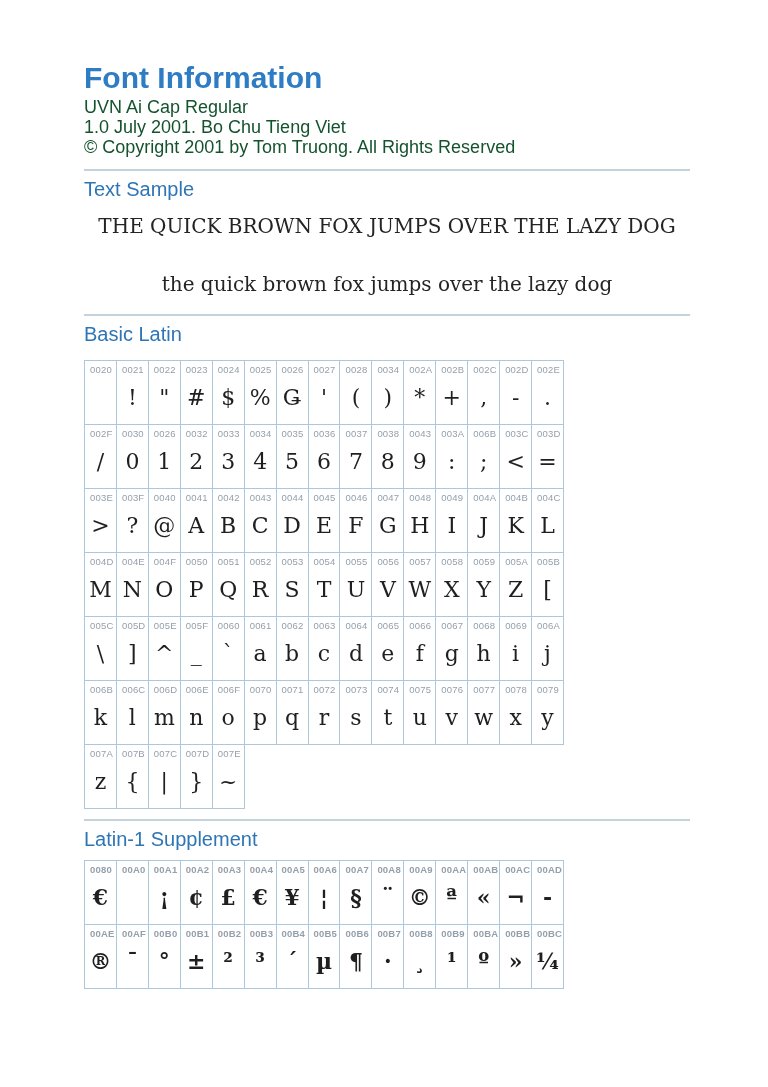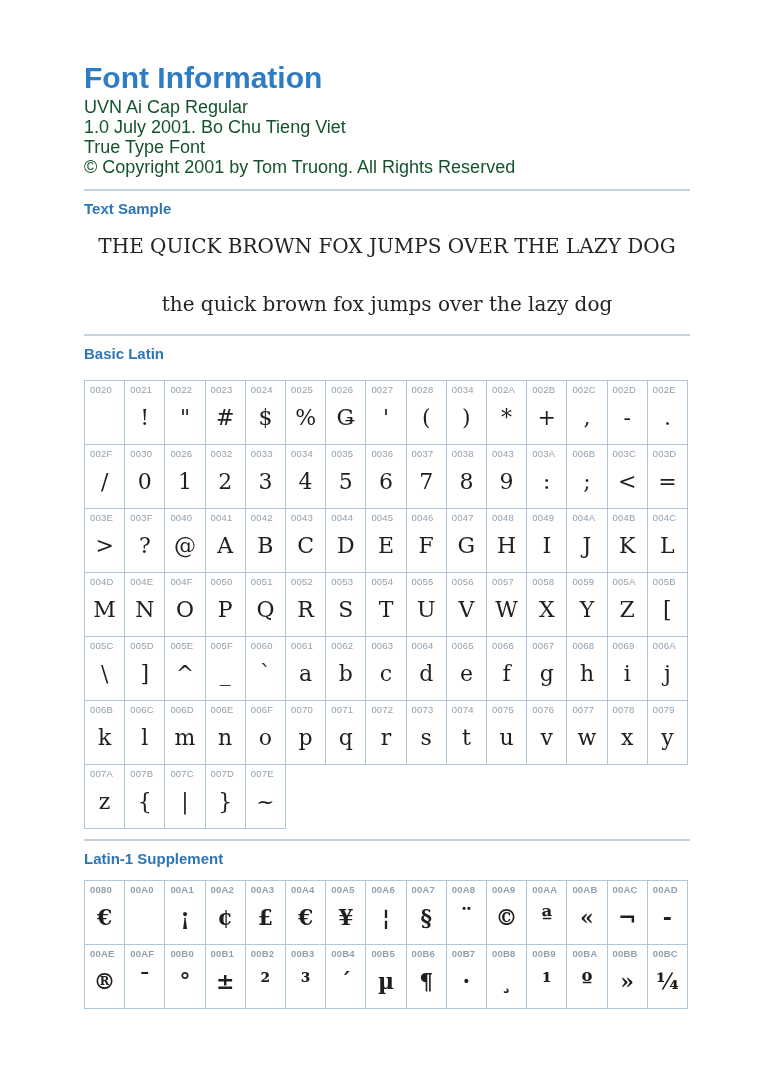--- a/index.html
+++ b/index.html
@@ -109,7 +109,6 @@
   <div class="meta">
     <div class="meta-line">UVN Ai Cap Regular</div>
     <div class="meta-line">1.0 July 2001. Bo Chu Tieng Viet</div>
-    <div class="meta-line">True Type Font</div>
     <div class="meta-line">© Copyright 2001 by Tom Truong. All Rights Reserved</div>
   </div>
 

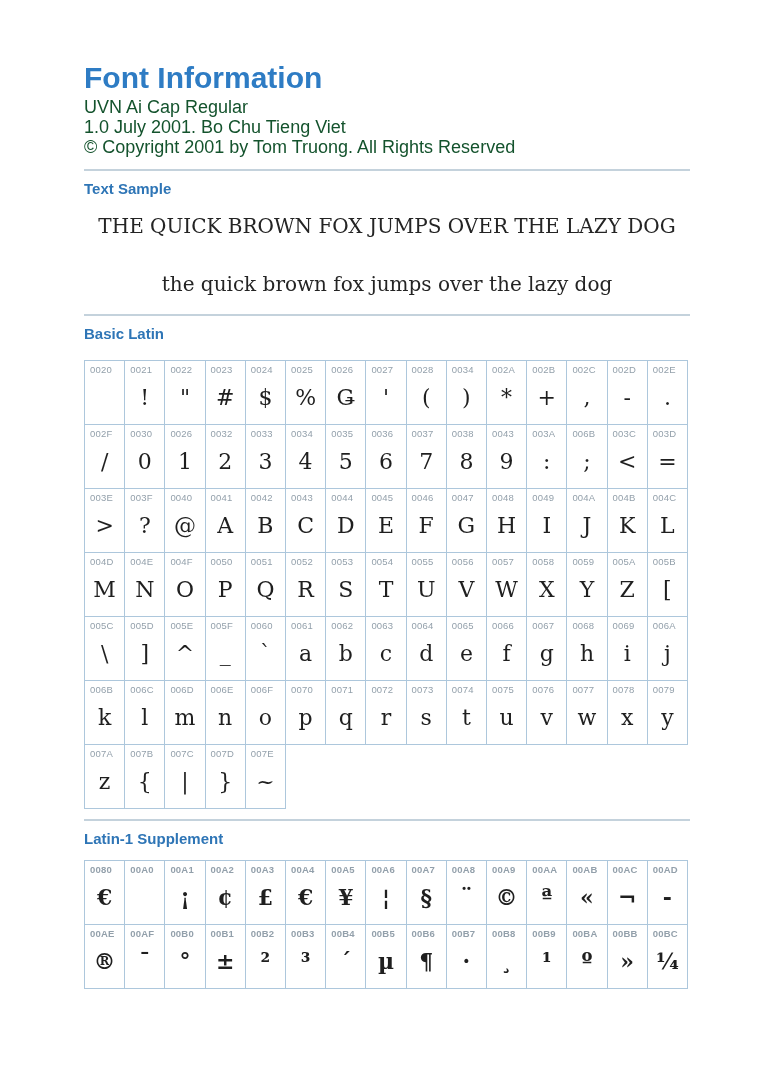--- a/index.html
+++ b/index.html
@@ -43,8 +43,8 @@
   }
   .section-heading{
     margin-top:9px;
-    font-size:15px;
-    font-weight:bold;
+    font-size:20px;
+    font-weight:normal;
     color:var(--section-blue);
     line-height:18px;
   }

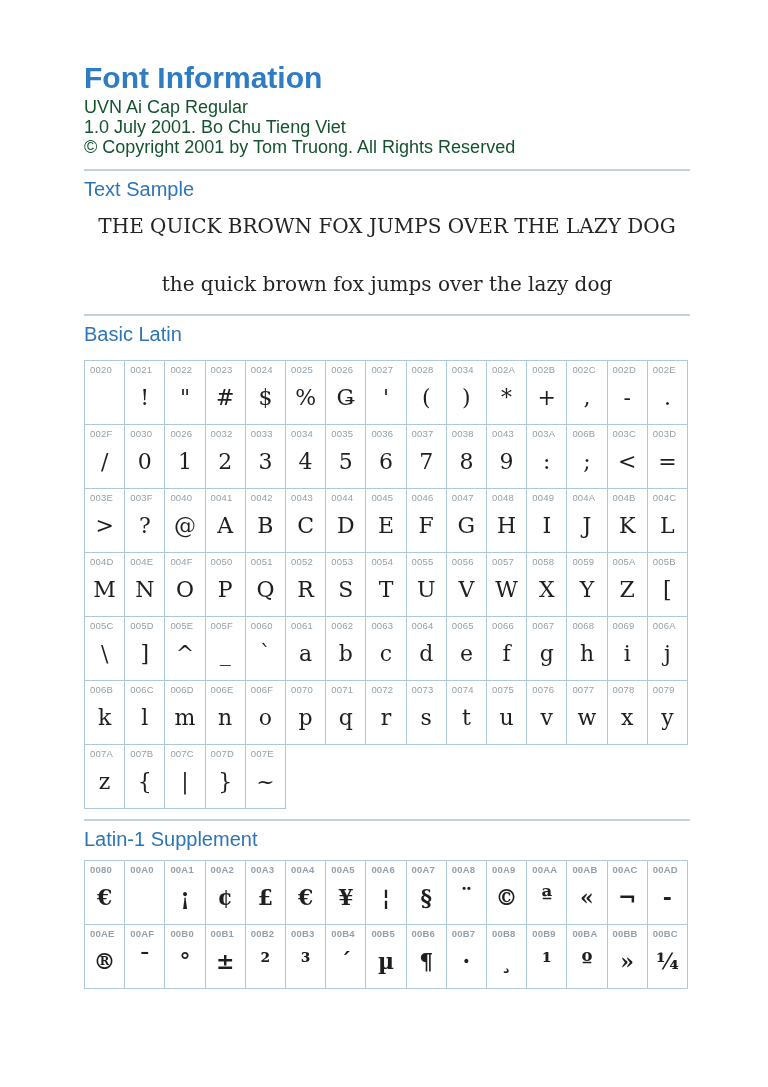--- a/index.html
+++ b/index.html
@@ -67,7 +67,7 @@
   .divider.after-sample{margin-top:18px;}
   .char-grid{
     margin-top:17px;
-    width:604px;
+    width:480px;
     display:grid;
     grid-template-columns:repeat(15, 1fr);
     border-top:1px solid var(--grid-border);

